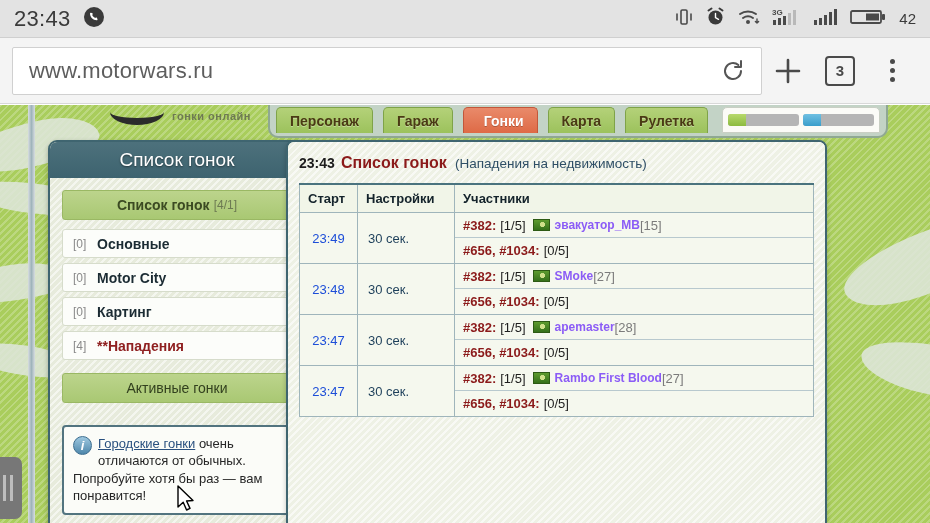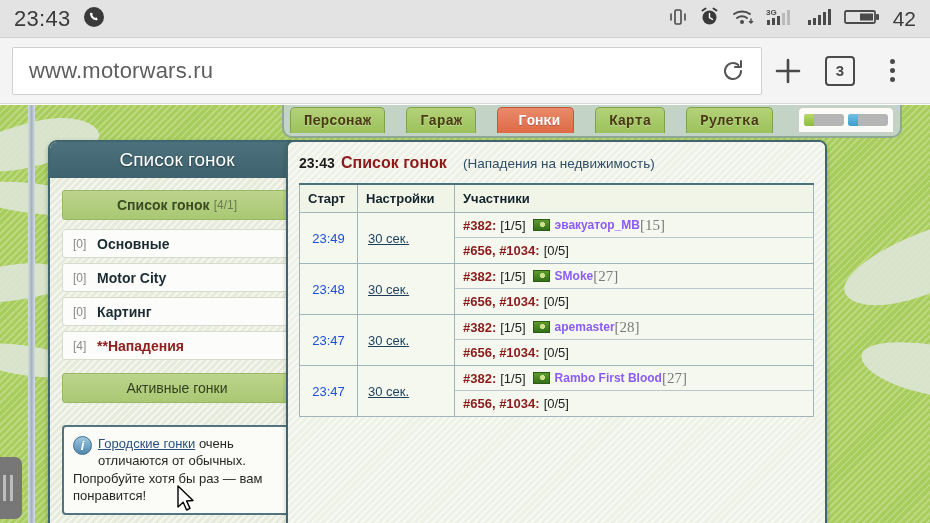--- a/index.html
+++ b/index.html
@@ -24,7 +24,7 @@
   }
   .sb-left-icons { display: flex; align-items: center; margin-left: 12px; }
   .sb-right { margin-left: auto; display: flex; align-items: center; gap: 11px; }
-  .sb-battnum { font-size: 21px; color: #3a3a3a; margin-left: 2px; }
+  .sb-battnum { font-size: 15px; color: #3a3a3a; margin-left: 2px; }
   .ic { display: inline-block; }
 
   

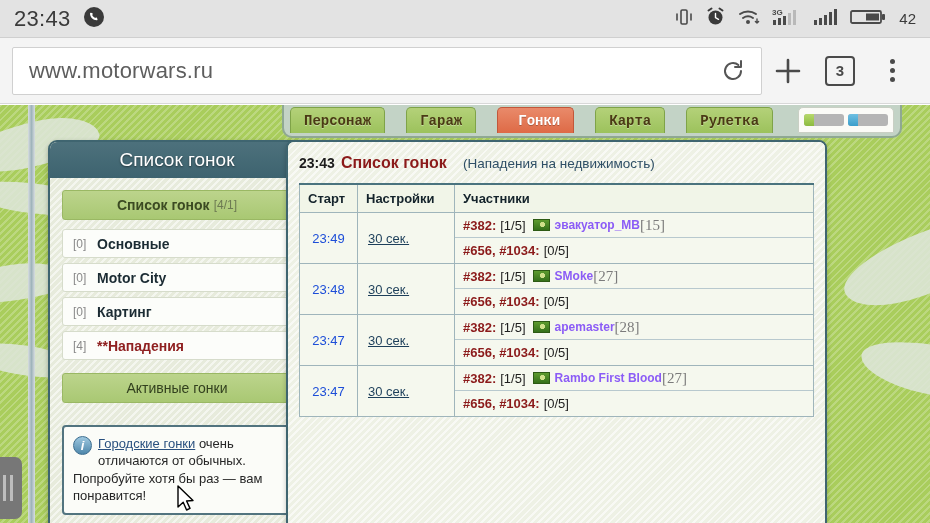--- a/index.html
+++ b/index.html
@@ -446,6 +446,10 @@
   <div class="blob blob5"></div>
   <div class="blob blob6"></div>
 
+  <div class="logo-area">
+    <span class="logo-swoosh"></span>
+    <span class="logo-tag">гонки онлайн</span>
+  </div>
 
   <div class="navwrap">
     <div class="navtab">Персонаж</div>

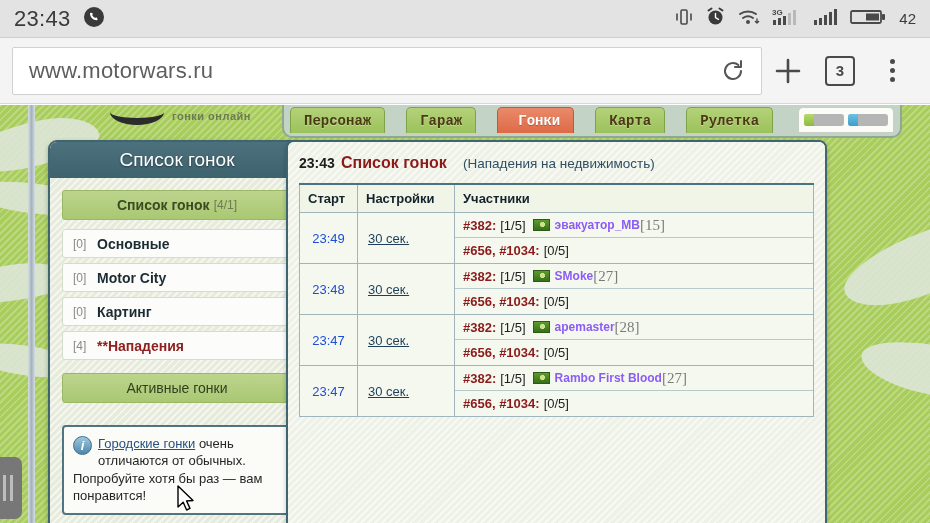--- a/index.html
+++ b/index.html
@@ -109,7 +109,7 @@
 
   
   .navwrap {
-    position: absolute; left: 282px; top: -3px;
+    position: absolute; left: 268px; top: -3px;
     width: 620px; height: 36px;
     background: #c3d3c6;
     border: 2px solid #8fa893;
@@ -117,8 +117,7 @@
     border-radius: 0 0 10px 10px;
     display: flex; align-items: flex-end;
     padding: 0 6px 3px 6px;
-    gap: 21px;
-    font-family: Liberation Mono, monospace;
+    gap: 10px;
   }
   .navtab {
     height: 26px;

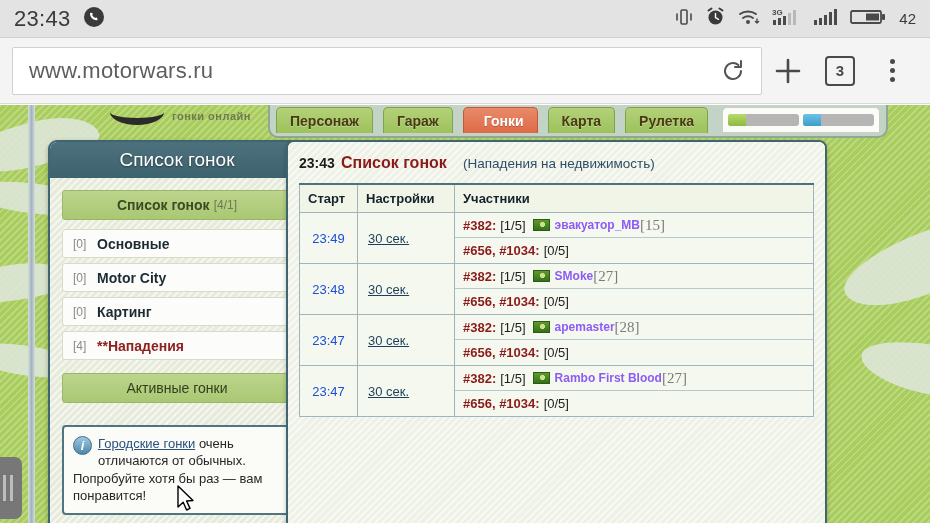--- a/index.html
+++ b/index.html
@@ -271,7 +271,7 @@
   }
   .mt-time { color: #1d1d1d; font-weight: bold; font-size: 14px; }
   .mt-name { color: #8b1a1a; font-weight: bold; font-size: 16px; margin-left: 2px; }
-  .mt-sub  { color: #2f4f66; font-size: 13.5px; margin-left: 12px; }
+  .mt-sub  { color: #2f4f66; font-size: 13.5px; margin-left: 4px; }
 
   table.races {
     width: 100%;

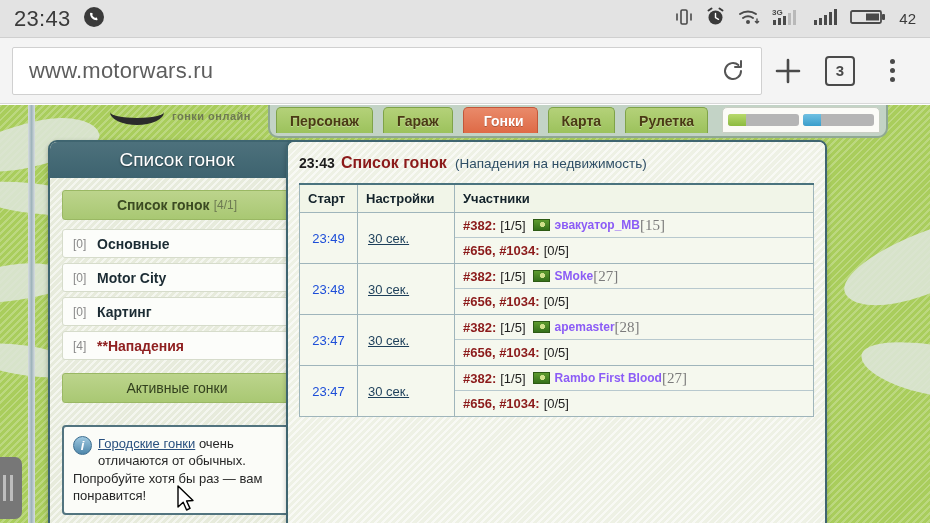--- a/index.html
+++ b/index.html
@@ -326,7 +326,7 @@
     display: inline-block; flex: 0 0 auto;
   }
   .pname { color: #8b5cf6; font-weight: bold; font-size: 12px; }
-  .plvl { color: #7b7b7b; font-size: 15px; font-family: Liberation Serif, serif; }
+  .plvl { color: #7b7b7b; font-size: 13px; }
   tr.race-row td { height: 25px; }
 
   

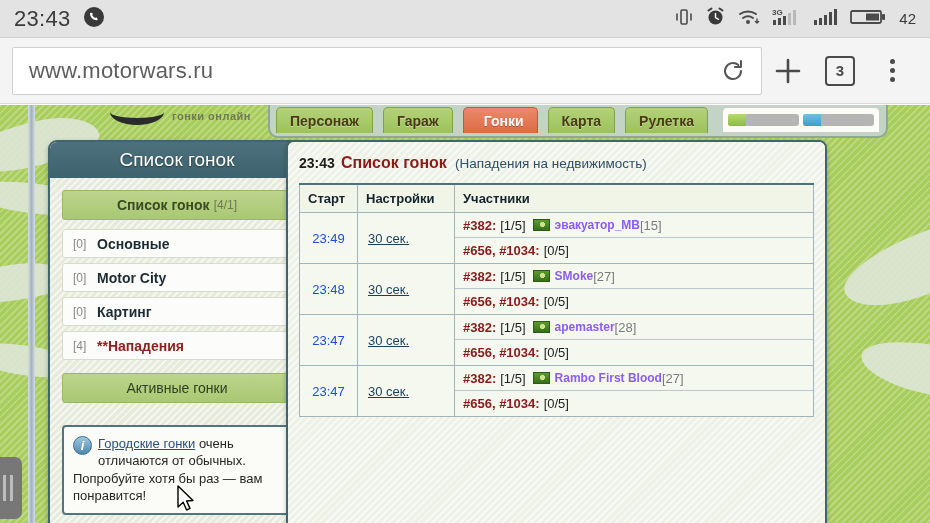--- a/index.html
+++ b/index.html
@@ -303,7 +303,7 @@
     background: #f5f8ee;
   }
   td.c-set a {
-    color: #1d3f5a; text-decoration: underline; font-size: 13px; cursor: pointer;
+    color: #1d3f5a; font-size: 13px; cursor: pointer;
   }
   td.c-part {
     border: 1px solid #9fb5bb;

